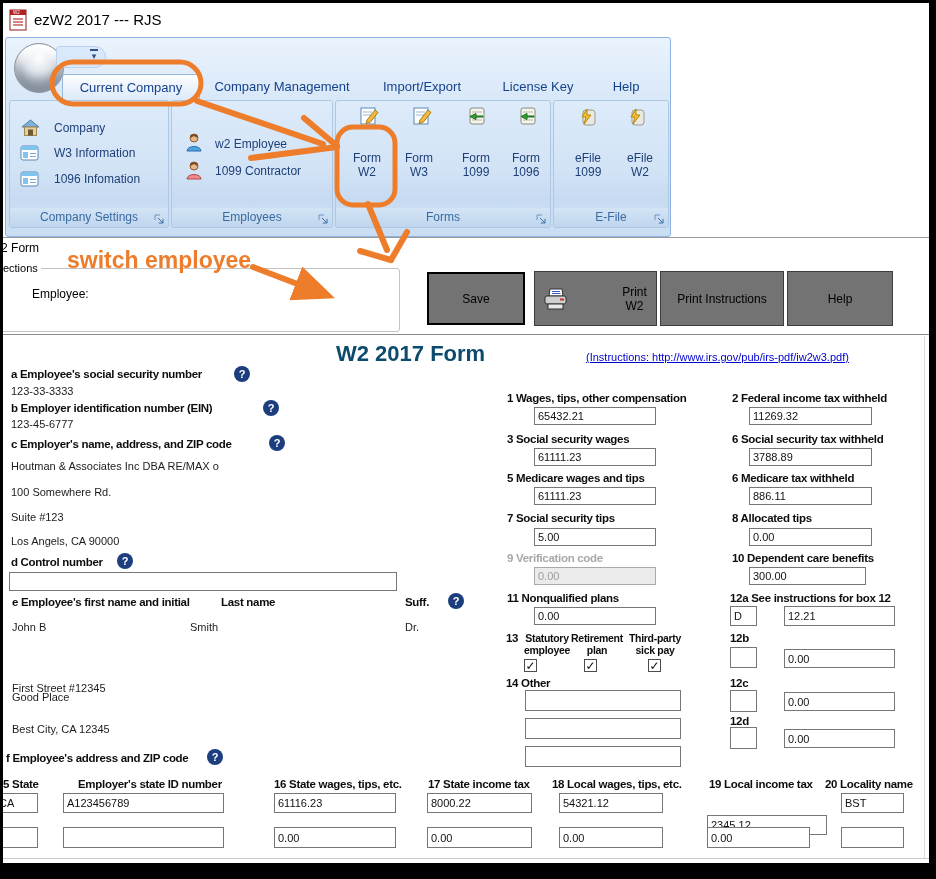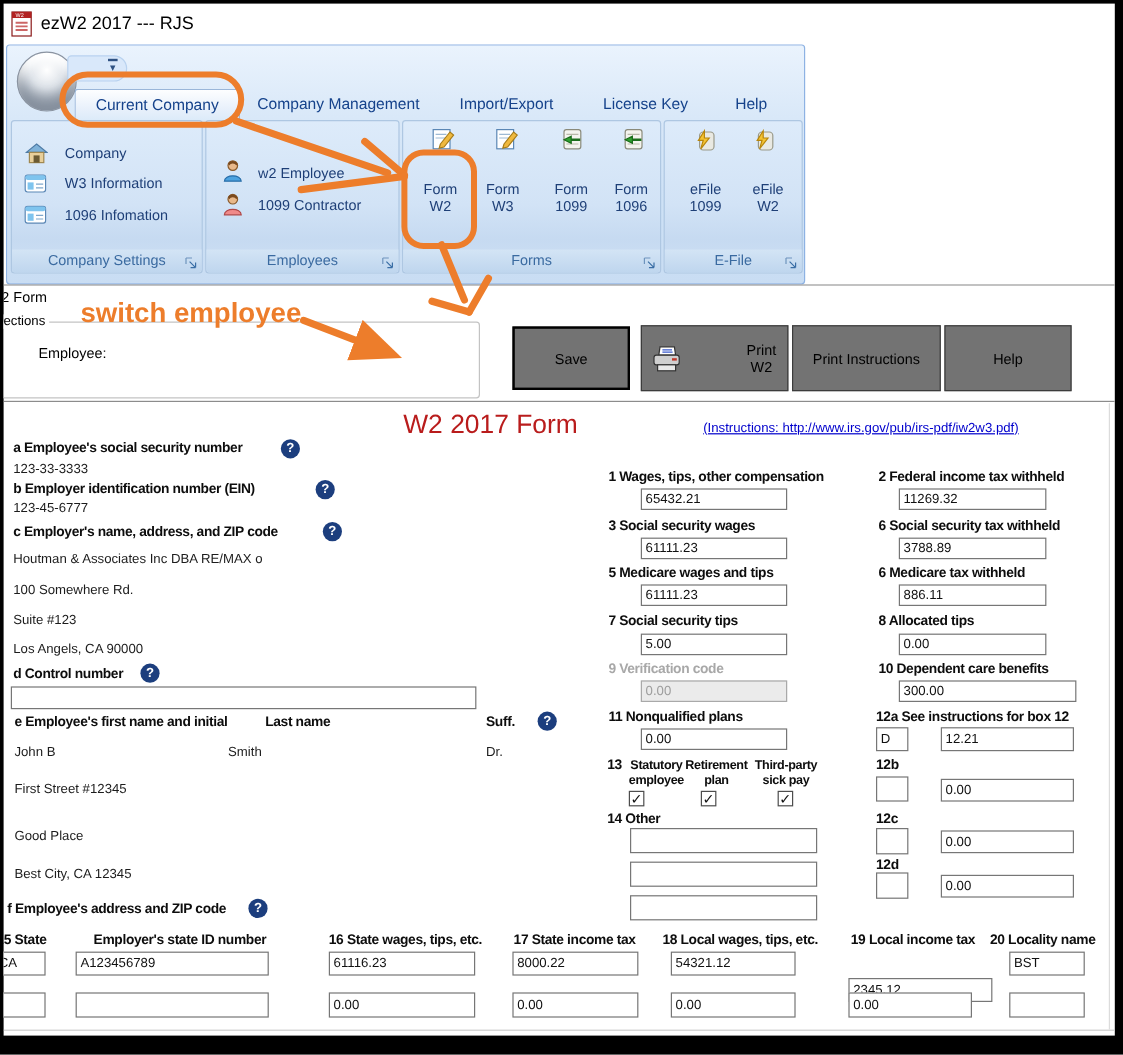--- a/index.html
+++ b/index.html
@@ -47,7 +47,7 @@
     display:flex;align-items:center;justify-content:center;box-sizing:border-box;}
   .toolbtn.primary{border:2px solid #000;}
   
-  .form-title{font-size:22px;font-weight:normal;color:#b91c1c;letter-spacing:0;}
+  .form-title{font-size:22px;font-weight:bold;color:#0c4a6e;letter-spacing:0;}
   .form-link{font-size:11px;color:#0000cc;text-decoration:underline;}
   .lbl{position:absolute;font-weight:bold;font-size:11.5px;letter-spacing:-0.3px;color:#0d0d0d;white-space:nowrap;}
   .lbl.dim{color:#a8a8a8;}

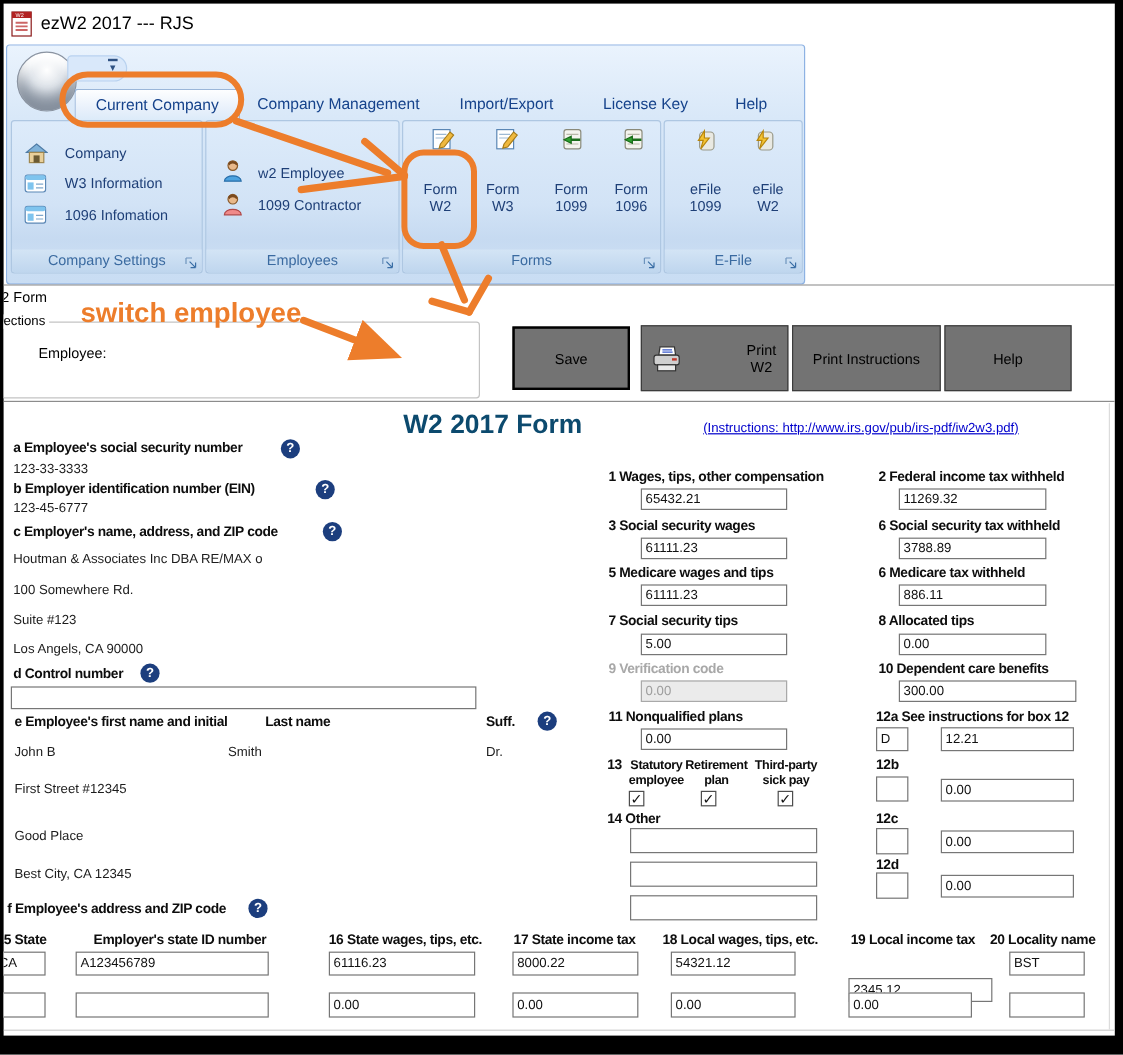--- a/index.html
+++ b/index.html
@@ -363,7 +363,7 @@
   <span class="lbl" style="left:729px;top:509px;">8 Allocated tips</span>
   <input class="inp" style="left: 746px; top: 525px; width: 123px; height: 18px;" value="0.00">
   <span class="lbl" style="left:729px;top:549px;">10 Dependent care benefits</span>
-  <input class="inp" style="left: 746px; top: 564px; width: 148px; height: 18px;" value="300.00">
+  <input class="inp" style="left: 746px; top: 564px; width: 117px; height: 18px;" value="300.00">
 
   <span class="lbl" style="left:727px;top:589px;">12a See instructions for box 12</span>
   <input class="inp" style="left: 727px; top: 603px; width: 27px; height: 20px;" value="D">

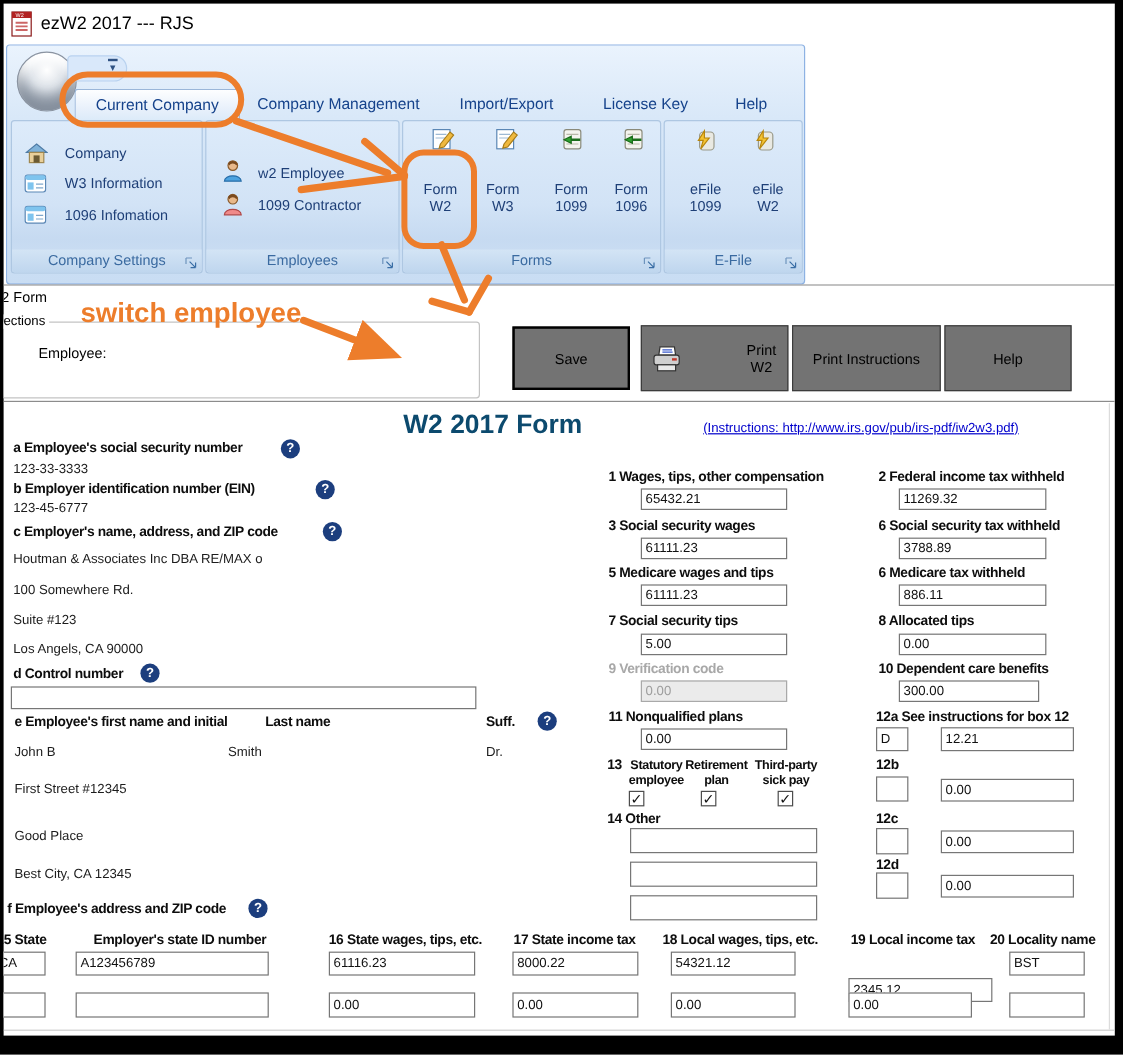--- a/index.html
+++ b/index.html
@@ -312,7 +312,7 @@
   <span class="val" style="left:187px;top:618px;">Smith</span>
   <span class="val" style="left:402px;top:618px;">Dr.</span>
 
-  <span class="val" style="left:9px;top:649px;">First Street #12345</span>
+  <span class="val" style="left:9px;top:679px;">First Street #12345</span>
   <span class="val" style="left:9px;top:688px;">Good Place</span>
   <span class="val" style="left:9px;top:720px;">Best City, CA 12345</span>
 

